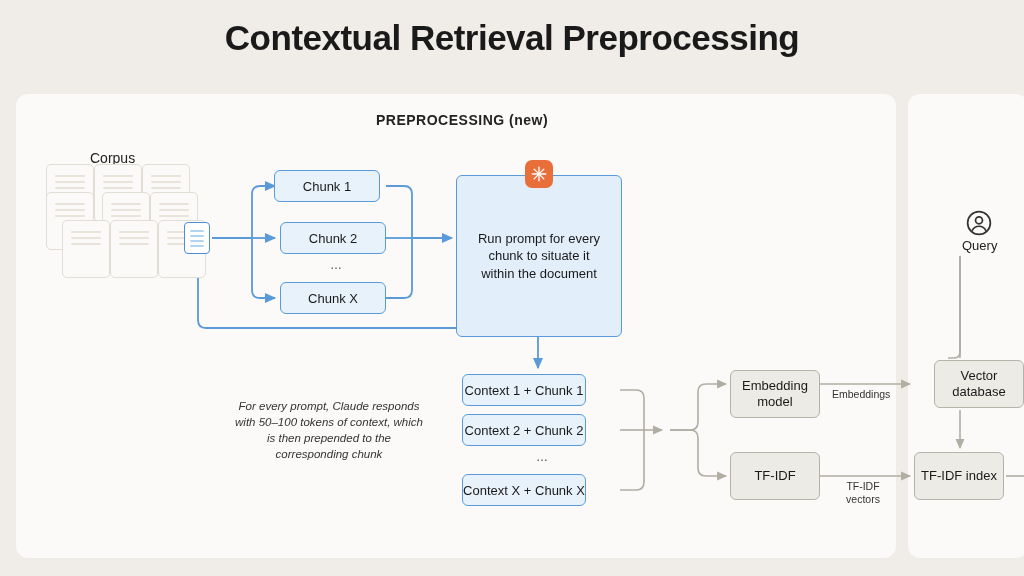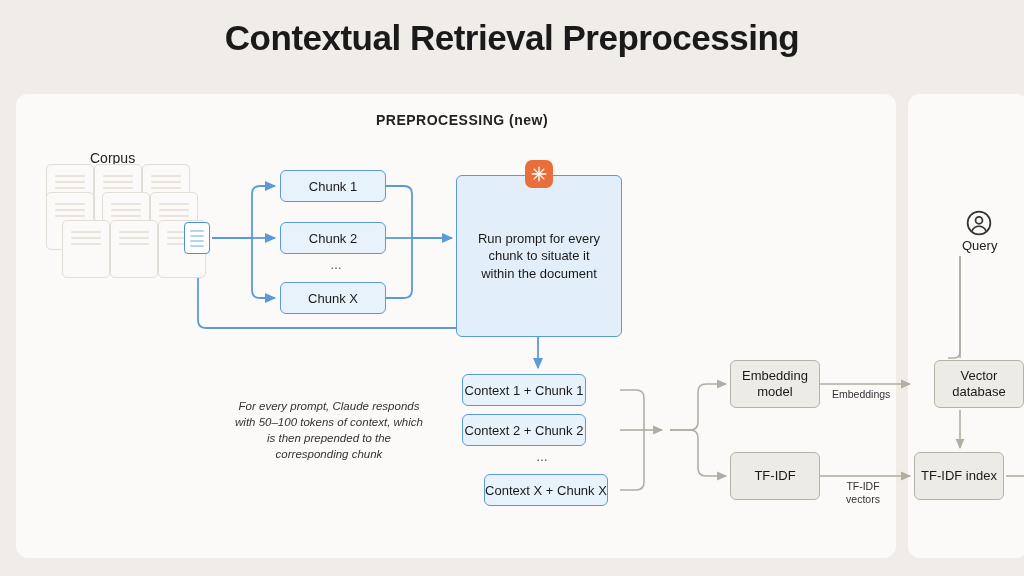--- a/index.html
+++ b/index.html
@@ -241,7 +241,7 @@
     <div class="l" style="top:22px"></div>
 </div>
 
-<div class="chunk-box" style="left:280px; top:170px;">Chunk 1</div>
+<div class="chunk-box" style="left:274px; top:170px;">Chunk 1</div>
 <div class="chunk-box" style="left:280px; top:222px;">Chunk 2</div>
 <div class="dots" style="left:330px; top:258px;">…</div>
 <div class="chunk-box" style="left:280px; top:282px;text-align:center;">Chunk X</div>

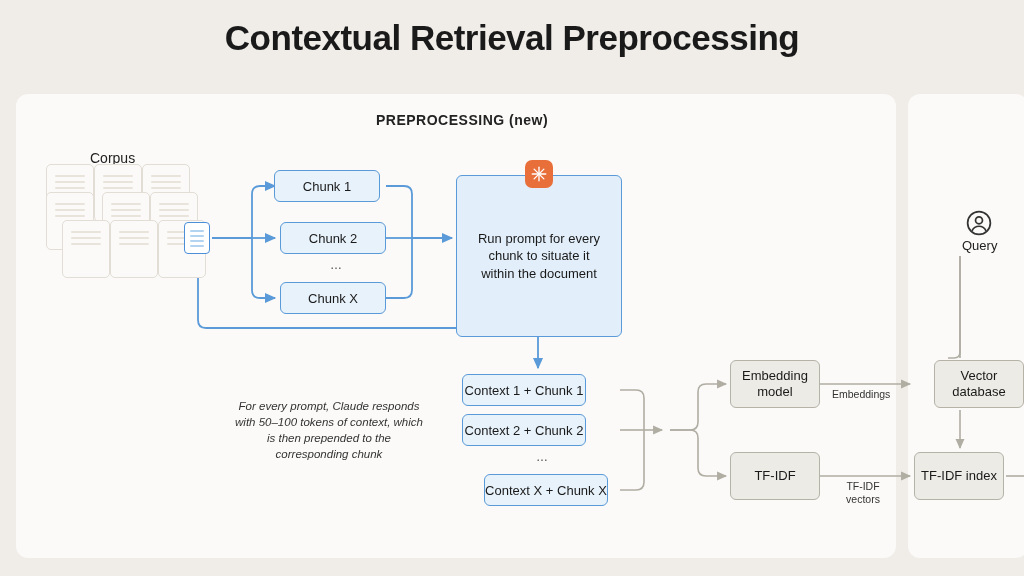--- a/index.html
+++ b/index.html
@@ -265,7 +265,7 @@
 
 <div class="caption" style="left:234px; top:398px;font-style:italic;">For every prompt, Claude responds with 50–100 tokens of context, which is then prepended to the corresponding chunk</div>
 
-<div class="grey-box" style="left:730px; top:360px;">Embedding model</div>
+<div class="grey-box" style="left:730px; top:370px;">Embedding model</div>
 <div class="grey-box" style="left:730px; top:452px;">TF-IDF</div>
 <div class="grey-box" style="left:914px; top:360px;margin-left:20px;">Vector database</div>
 <div class="grey-box" style="left:914px; top:452px;">TF-IDF index</div>

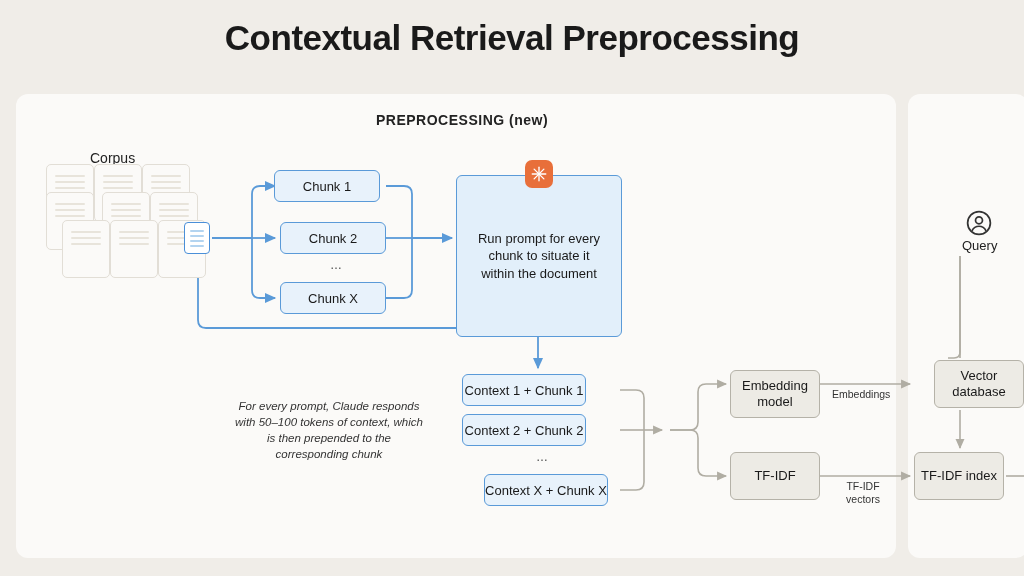--- a/index.html
+++ b/index.html
@@ -261,7 +261,7 @@
 <div class="ctx-box" style="left:462px; top:374px;">Context 1 + Chunk 1</div>
 <div class="ctx-box" style="left:462px; top:414px;">Context 2 + Chunk 2</div>
 <div class="dots" style="left:536px; top:450px;">…</div>
-<div class="ctx-box" style="left:484px; top:474px;">Context X + Chunk X</div>
+<div class="ctx-box" style="left:462px; top:474px;">Context X + Chunk X</div>
 
 <div class="caption" style="left:234px; top:398px;font-style:italic;">For every prompt, Claude responds with 50–100 tokens of context, which is then prepended to the corresponding chunk</div>
 

